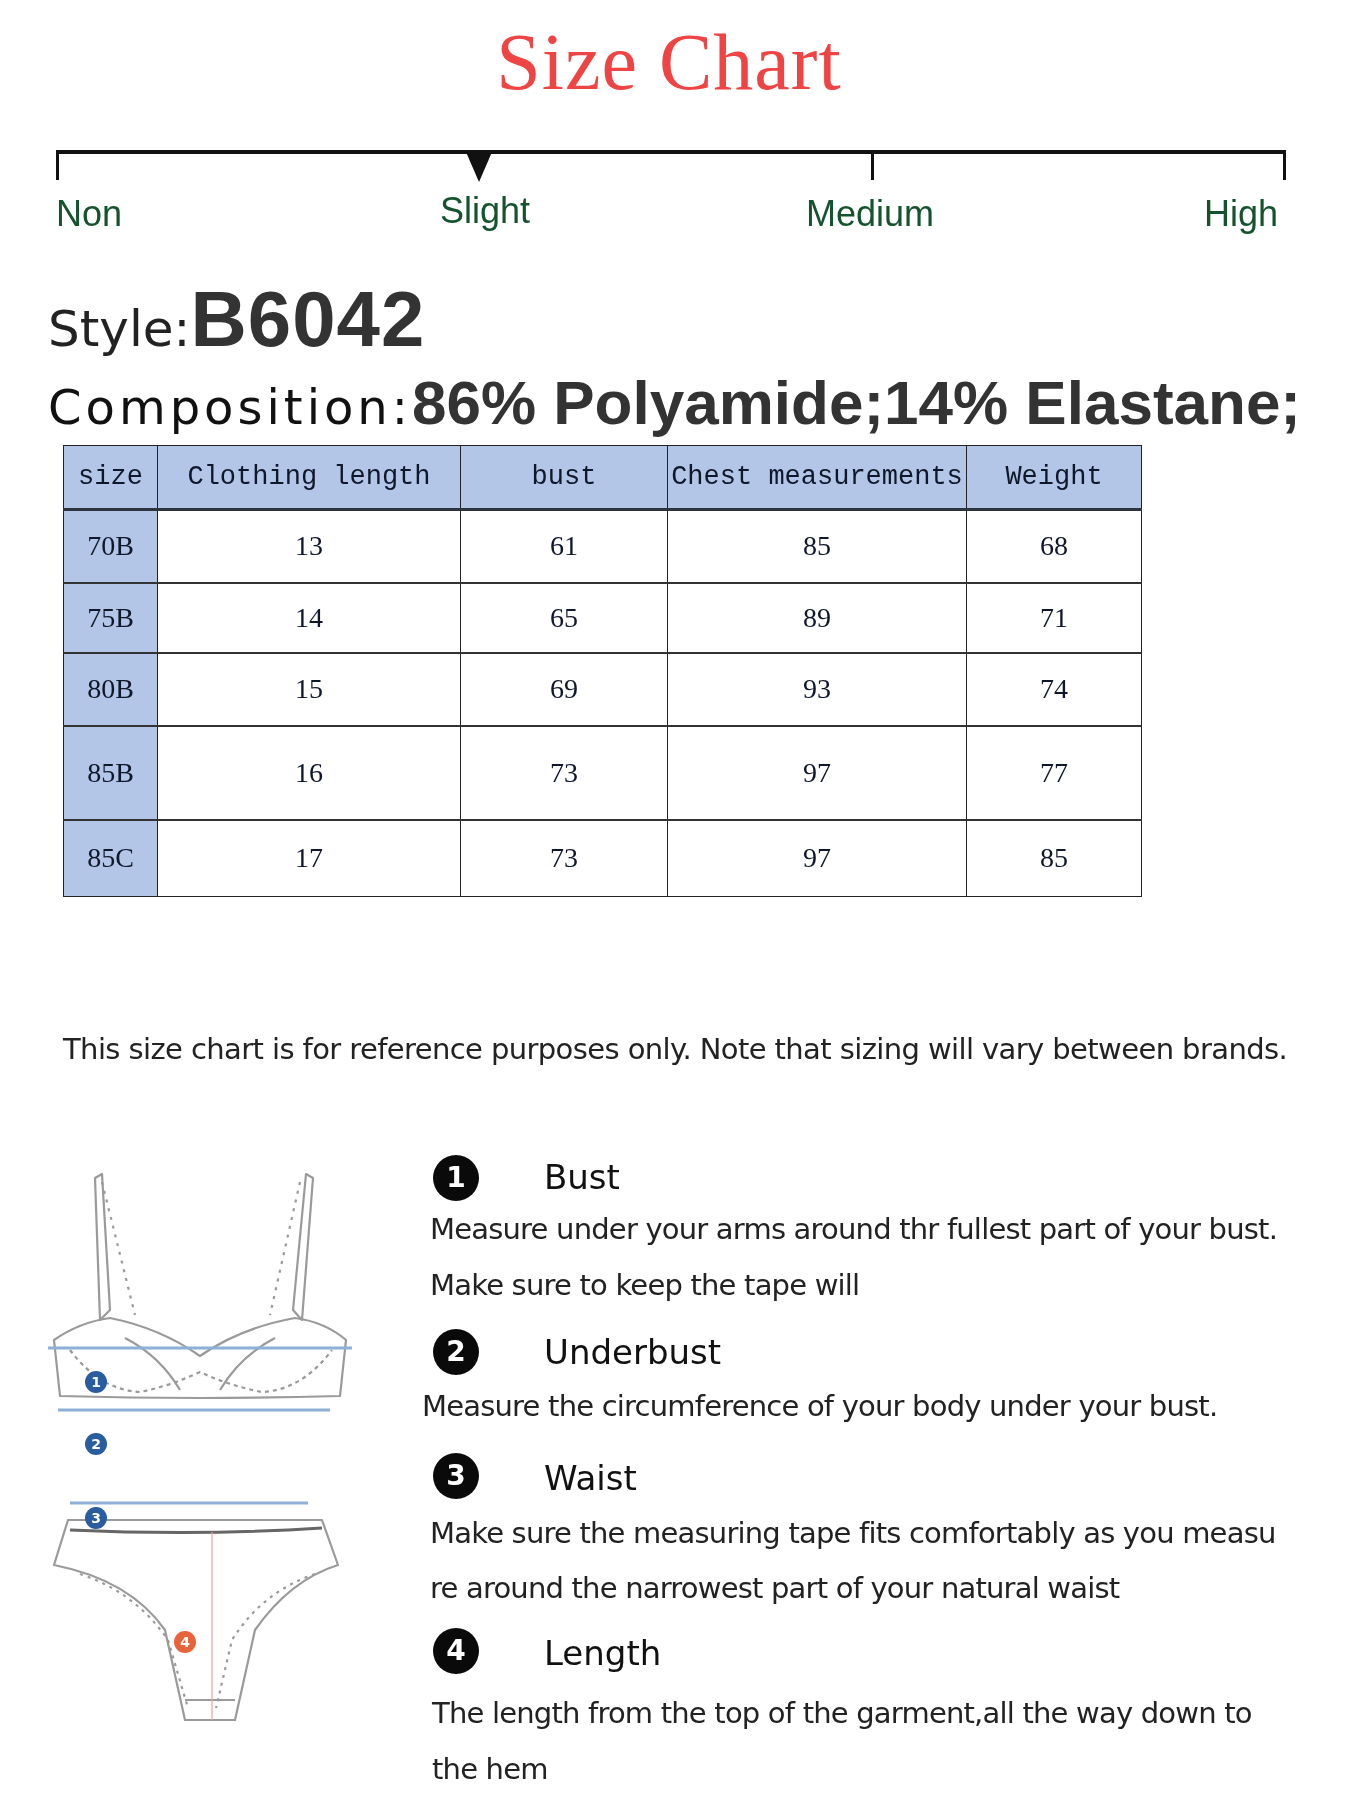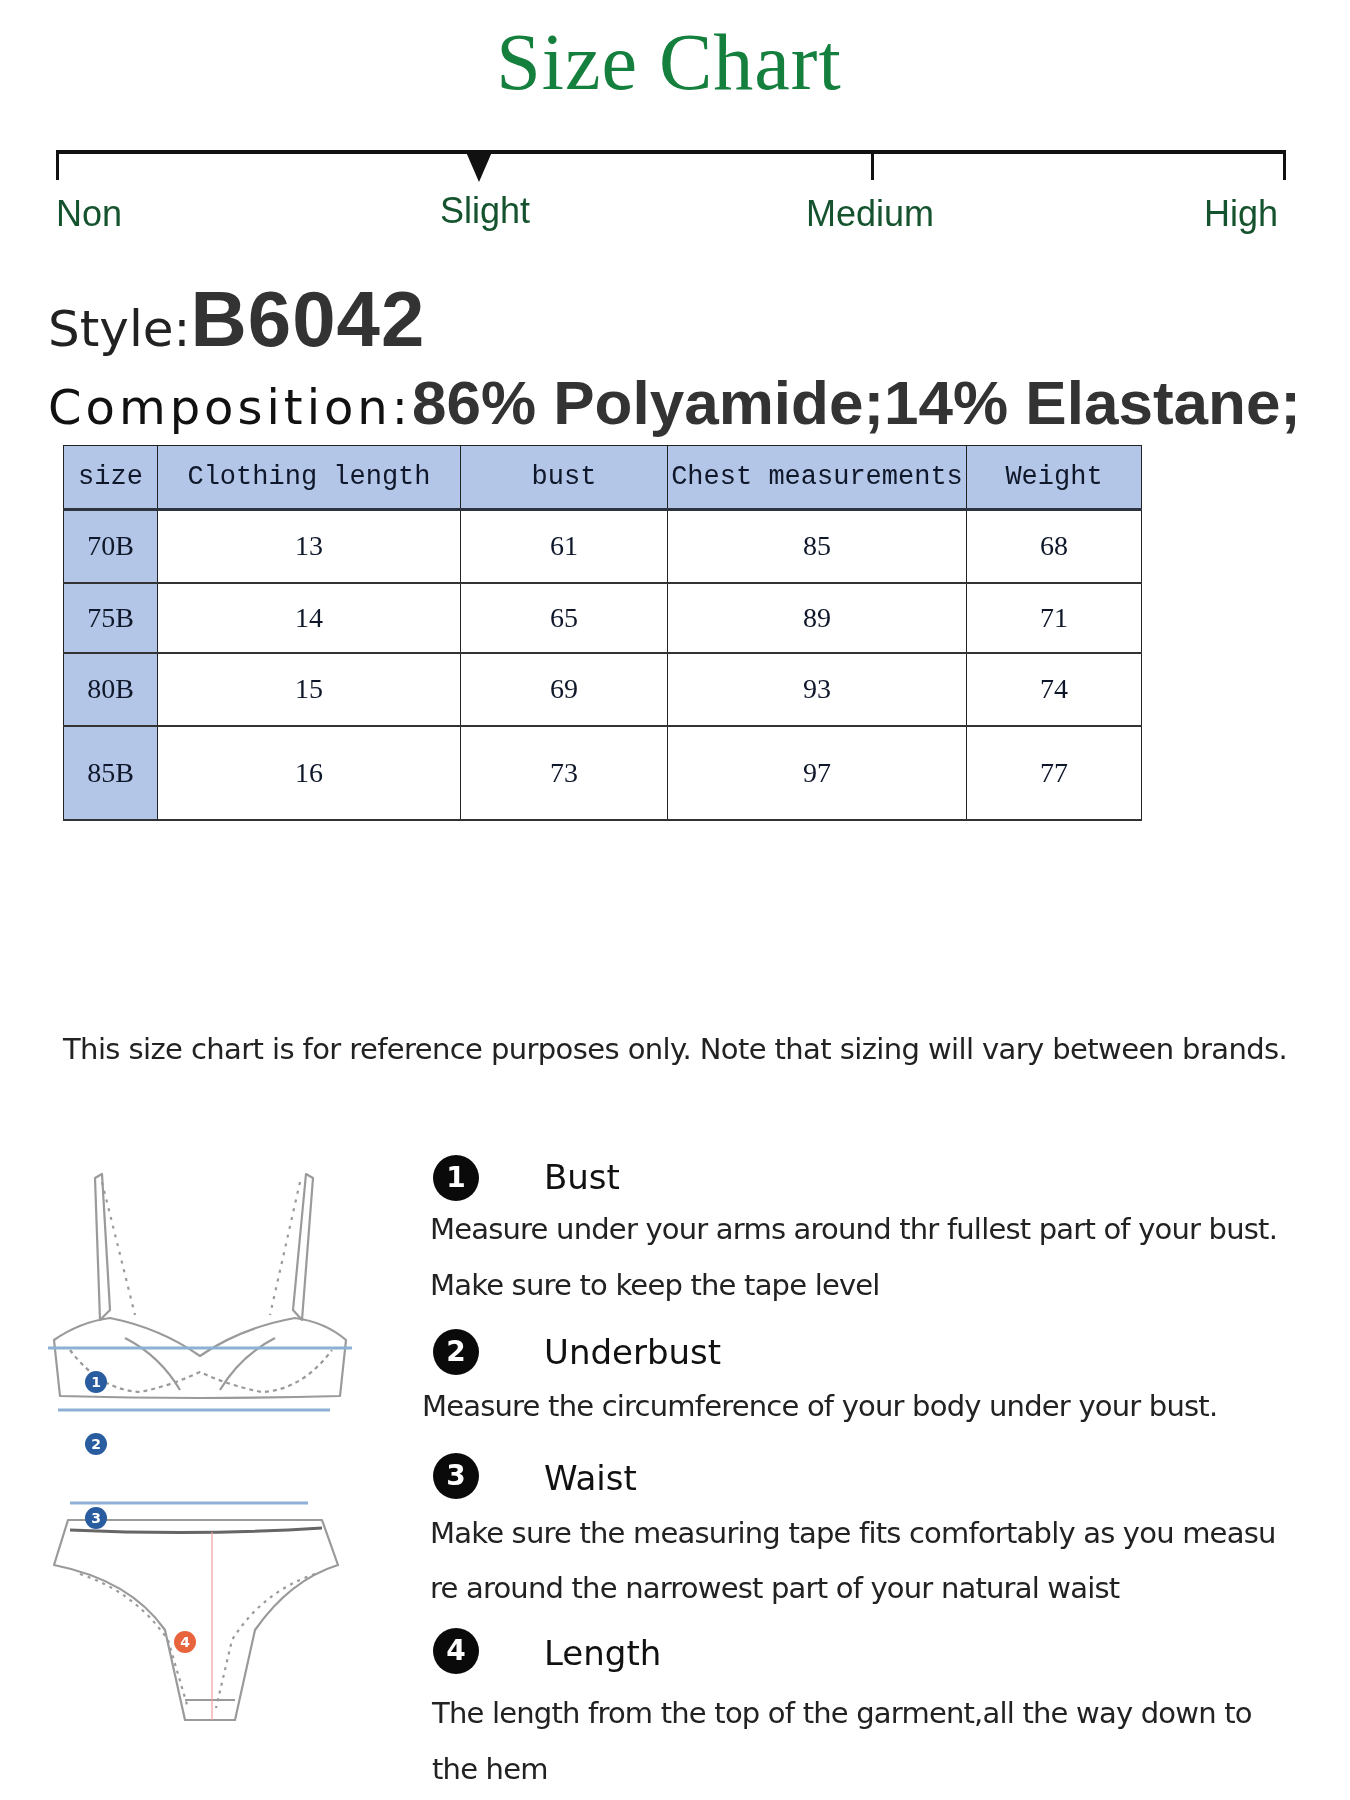--- a/index.html
+++ b/index.html
@@ -6,7 +6,7 @@
   body { width: 1350px; height: 1800px; position: relative; overflow: hidden; font-family: "DejaVu Sans", sans-serif; color: #111; }
   .abs { position: absolute; }
 
-  .title { left: 0; width: 1338px; top: 22px; text-align: center; font-family: "Liberation Serif", "DejaVu Serif", serif; font-size: 80px; color: #15803d; letter-spacing: 1px; line-height: 1; }
+  .title { left: 0; width: 1338px; top: 22px; text-align: center; font-family: "Liberation Serif", "DejaVu Serif", serif; font-size: 80px; color: #ef4444; letter-spacing: 1px; line-height: 1; }
 
   .scale-line { left: 56px; top: 150px; width: 1230px; height: 4px; background: #111; }
   .tick { width: 3px; background: #111; top: 150px; height: 30px; }

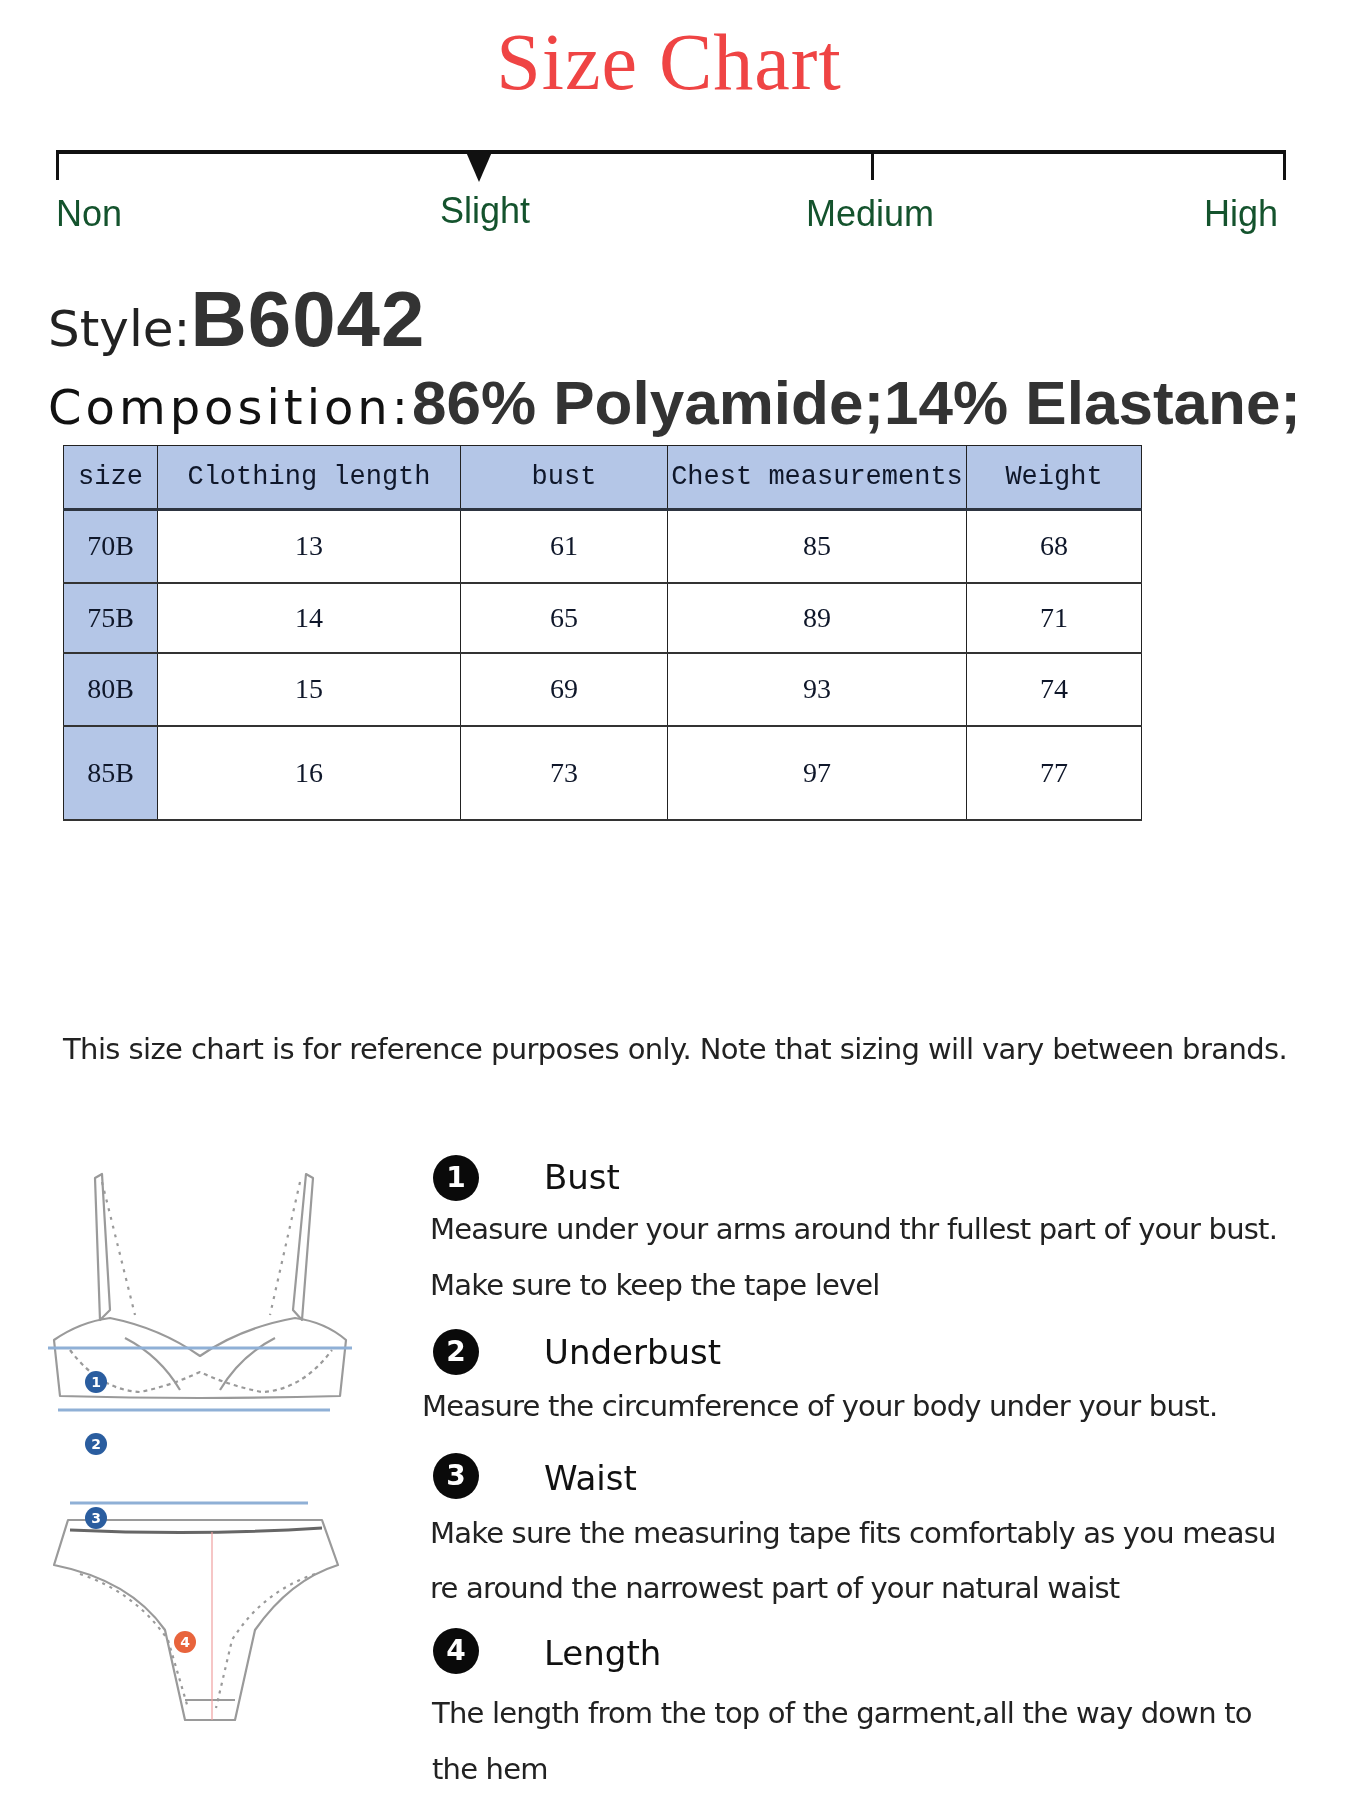--- a/index.html
+++ b/index.html
@@ -105,6 +105,13 @@
       <td>97</td>
       <td>77</td>
     </tr>
+    <tr style="height:77px;">
+      <td class="size-cell">85C</td>
+      <td>17</td>
+      <td>73</td>
+      <td>97</td>
+      <td>85</td>
+    </tr>
   </tbody>
 </table>
 

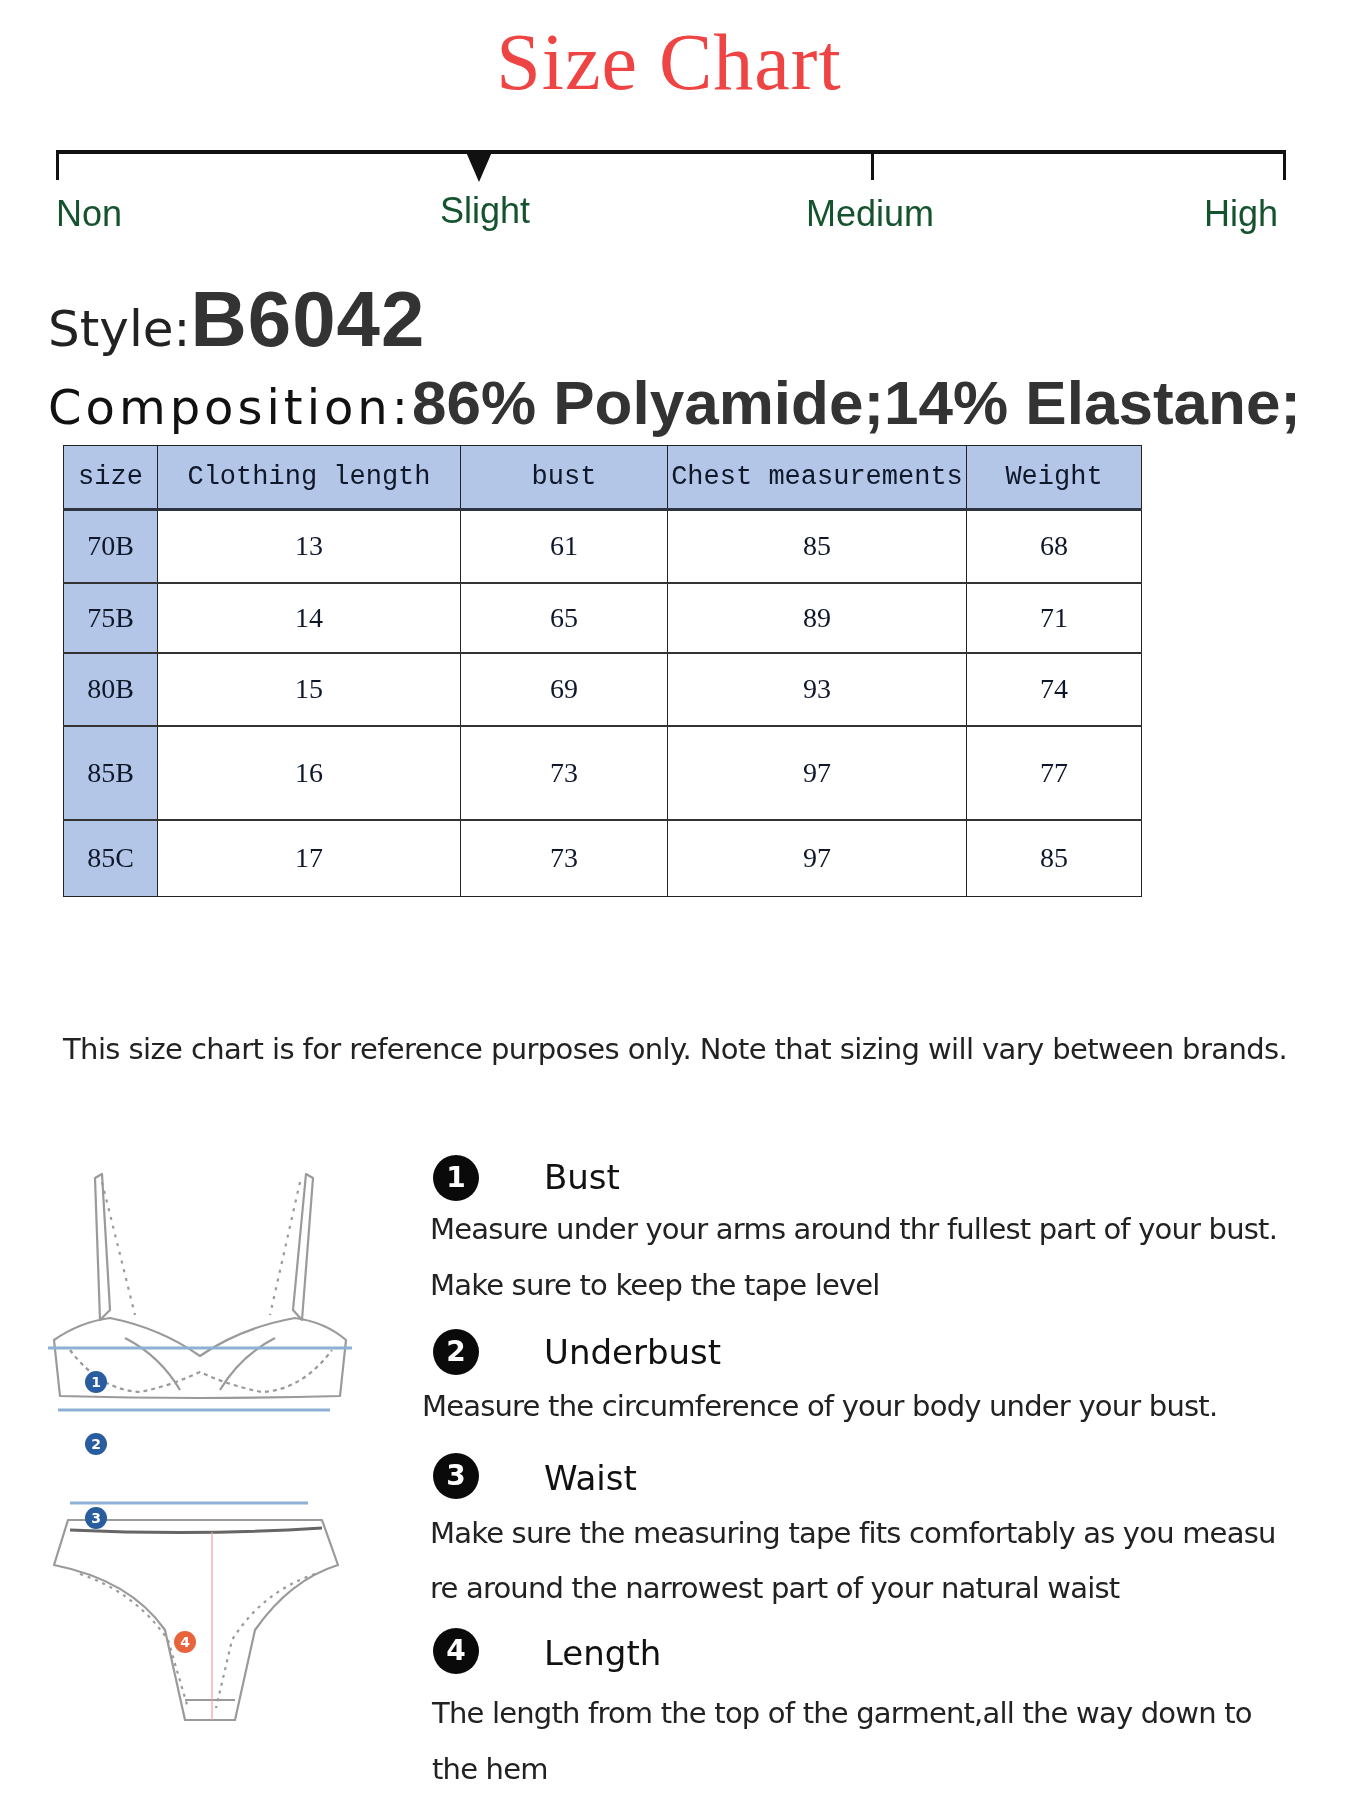--- a/index.html
+++ b/index.html
@@ -161,7 +161,7 @@
   <div class="abs step-badge" style="left:433px; top:1155px;">1</div>
   <div class="abs step-heading" style="left:544px; top:1160px;">Bust</div>
   <div class="abs step-desc" style="left:430px; top:1215px;">Measure under your arms around thr fullest part of your bust.</div>
-  <div class="abs step-desc" style="left:430px; top:1271px;">Make sure to keep the tape level</div>
+  <div class="abs step-desc" style="left:430px; top:1271px;">Make sure to keep the tape will</div>
 
   <div class="abs step-badge" style="left:433px; top:1329px;">2</div>
   <div class="abs step-heading" style="left:544px; top:1335px;">Underbust</div>

